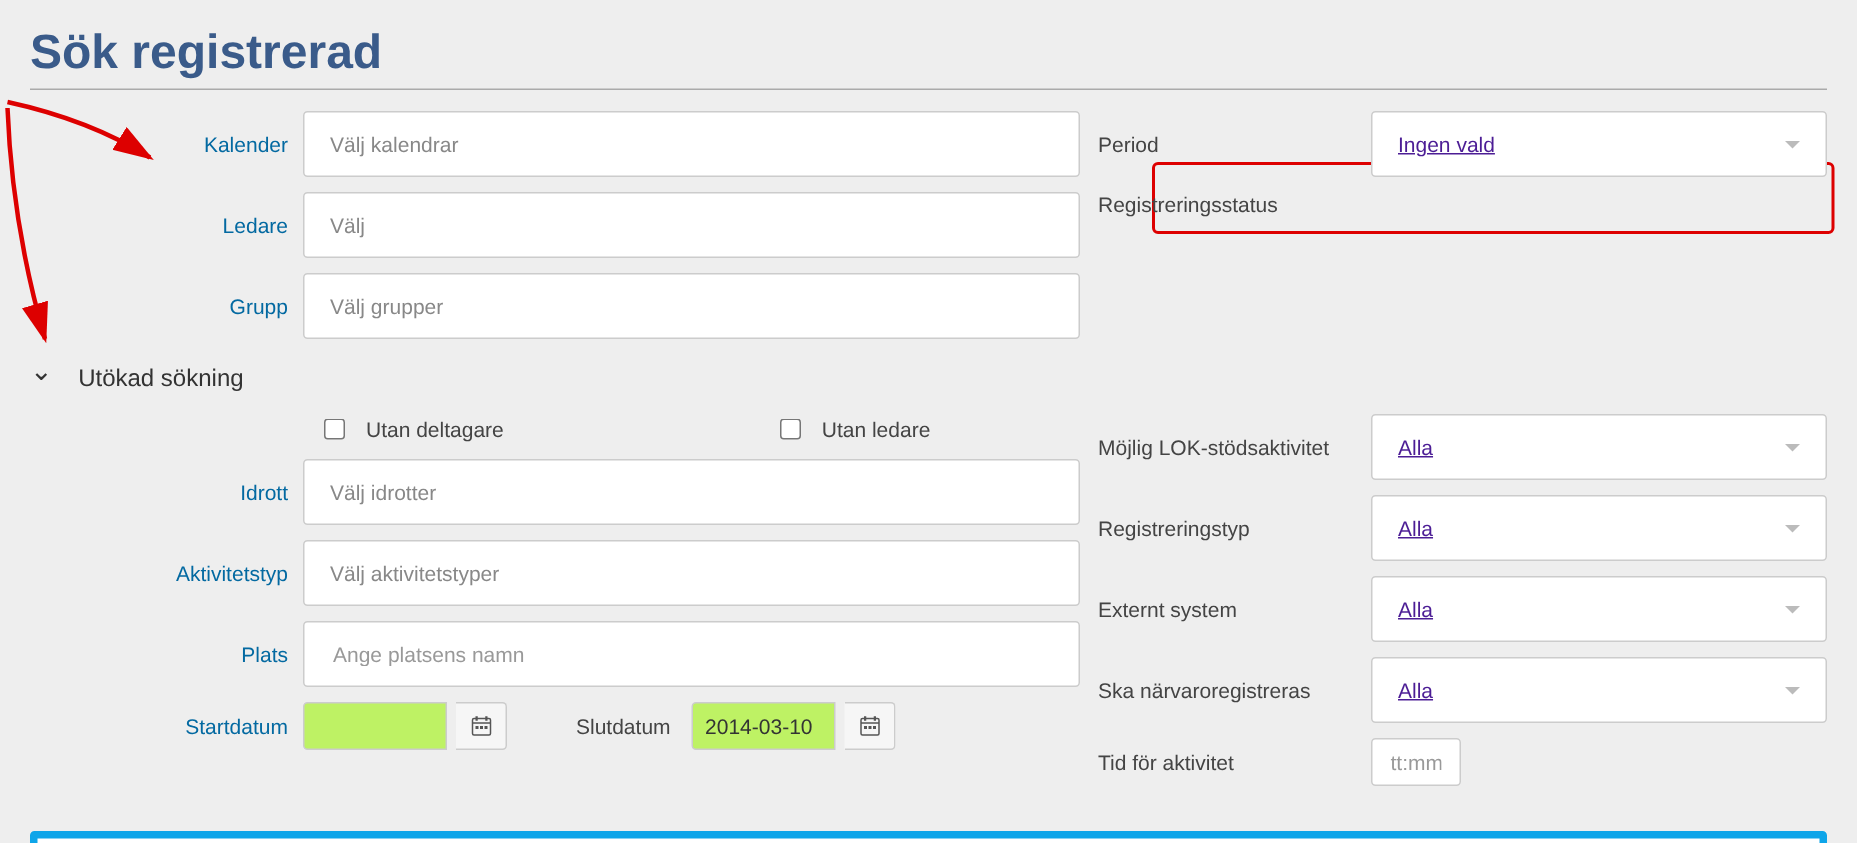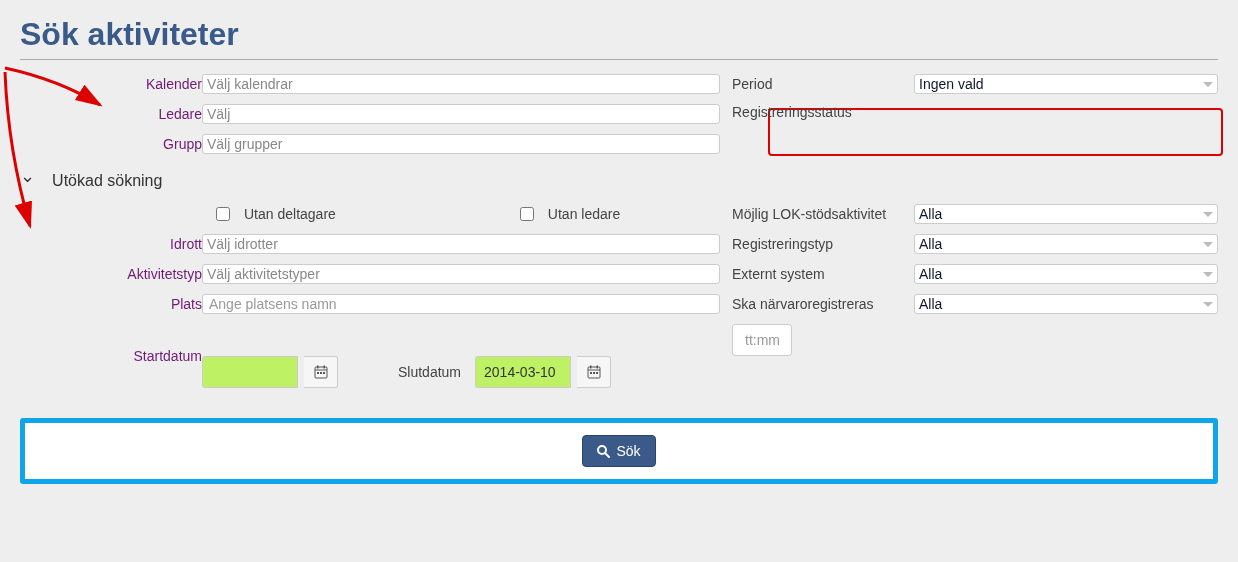--- a/index.html
+++ b/index.html
@@ -124,7 +124,7 @@
 <body>
 
 <div class="page-wrap">
-  <h1 class="page-title">Sök aktiviteter</h1>
+  <h1 class="page-title">Sök registrerad</h1>
 
   <svg class="arrow-svg" width="200" height="260">
     <defs>

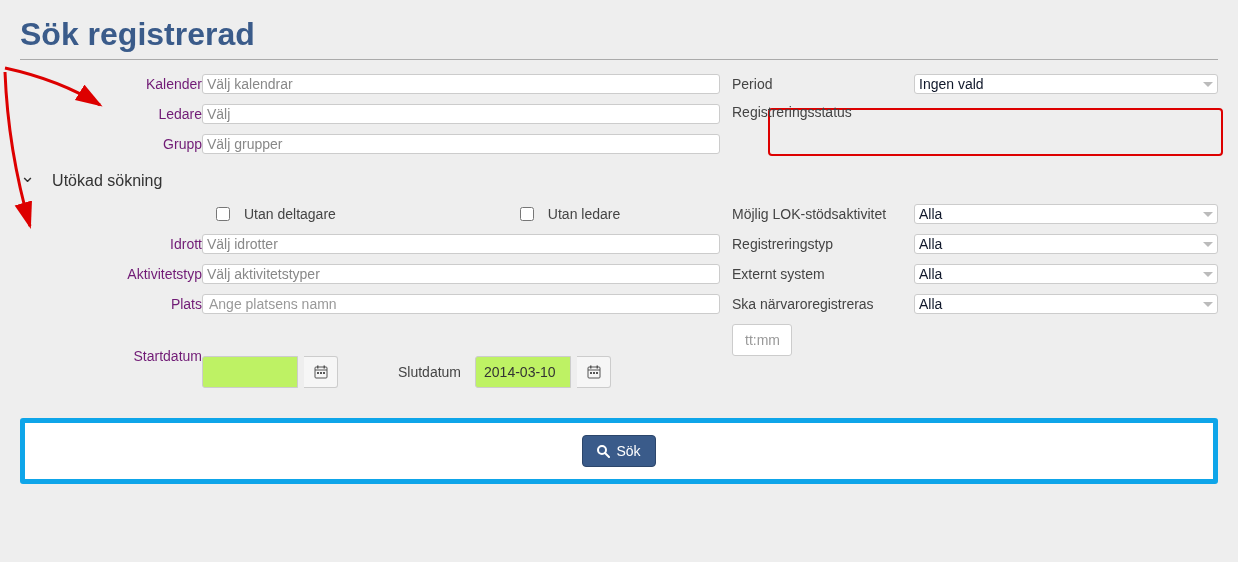--- a/index.html
+++ b/index.html
@@ -31,7 +31,8 @@
   label.field-label {
     width: 182px; min-width: 182px;
     text-align: right;
-    color: #701a75;
+    padding-right: 10px;
+    color: #0369a1;
   }
   .right-label { width: 182px; min-width: 182px; text-align: left; padding-right: 10px; color: #444; }
   .control {

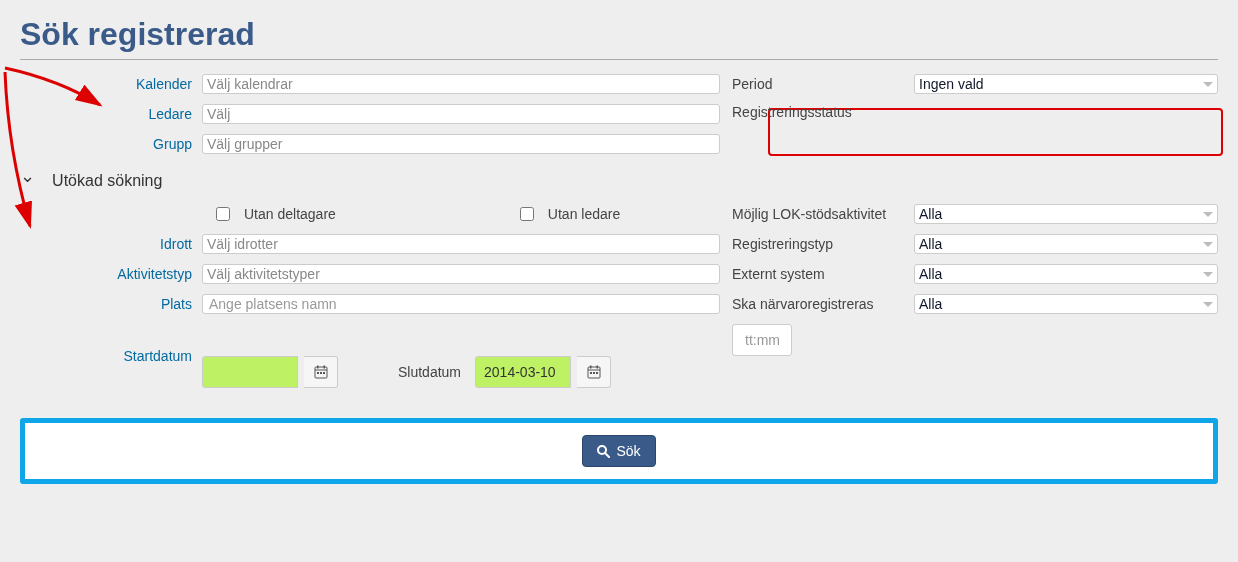--- a/index.html
+++ b/index.html
@@ -37,11 +37,11 @@
   .right-label { width: 182px; min-width: 182px; text-align: left; padding-right: 10px; color: #444; }
   .control {
     flex: 1;
-    height: 20px;
+    height: 44px;
     border: 1px solid #ccc;
     background: #fff;
     border-radius: 3px;
-    padding: 0 4px;
+    padding: 0 17px;
     display: flex; align-items: center; justify-content: space-between;
     color: #888;
     position: relative; z-index: 2;

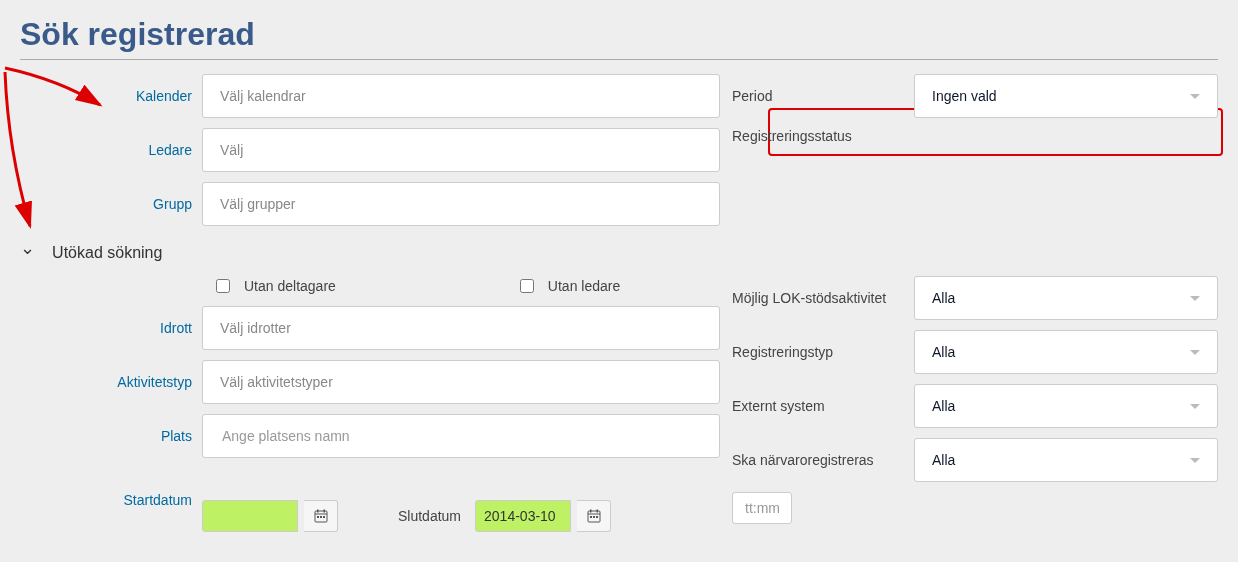--- a/index.html
+++ b/index.html
@@ -46,7 +46,7 @@
     color: #888;
     position: relative; z-index: 2;
   }
-  .control.select { color: #0f172a; }
+  .control.select { color: #4c1d95; text-decoration: underline; }
   .control .caret {
     width: 0; height: 0;
     border-left: 5px solid transparent;

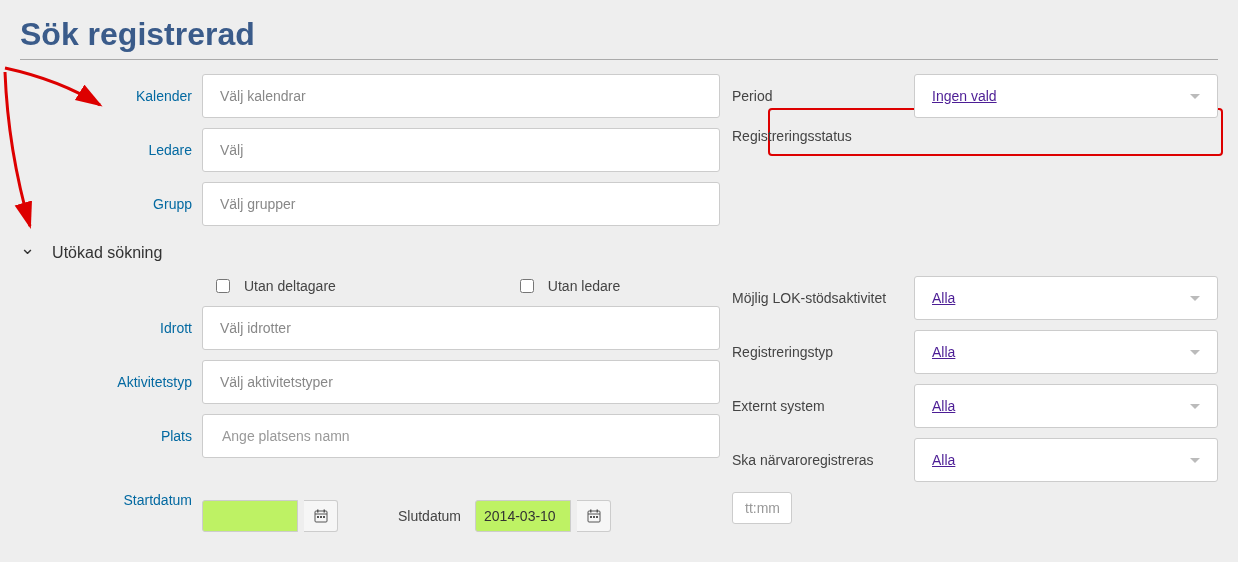--- a/index.html
+++ b/index.html
@@ -218,7 +218,7 @@
         </div>
         <div class="row">
           <label class="field-label">Startdatum</label>
-          <div style="flex:1; display:flex; align-items:center; gap:60px;margin-top:32px;">
+          <div style="flex:1; display:flex; align-items:center; gap:46px;">
             <div class="date-group">
               <input class="date-input" type="text" value="" style="">
               <div class="date-btn">

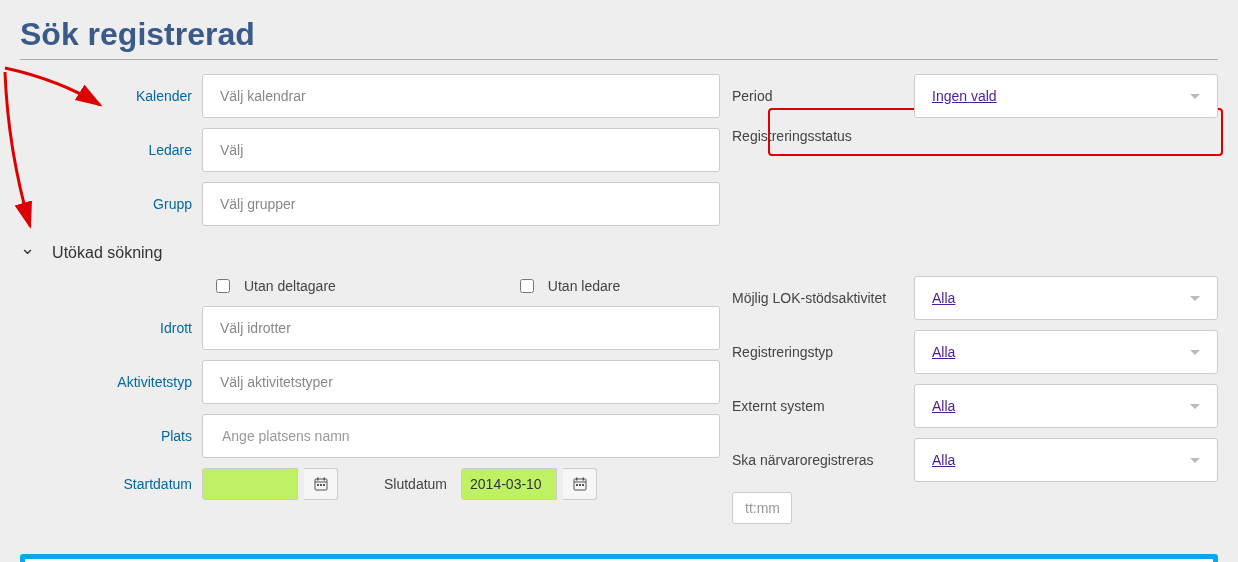--- a/index.html
+++ b/index.html
@@ -287,6 +287,7 @@
           </div>
         </div>
         <div class="row">
+          <label class="right-label">Tid för aktivitet</label>
           <input class="small-input" type="text" placeholder="tt:mm" style="">
         </div>
       </div>

